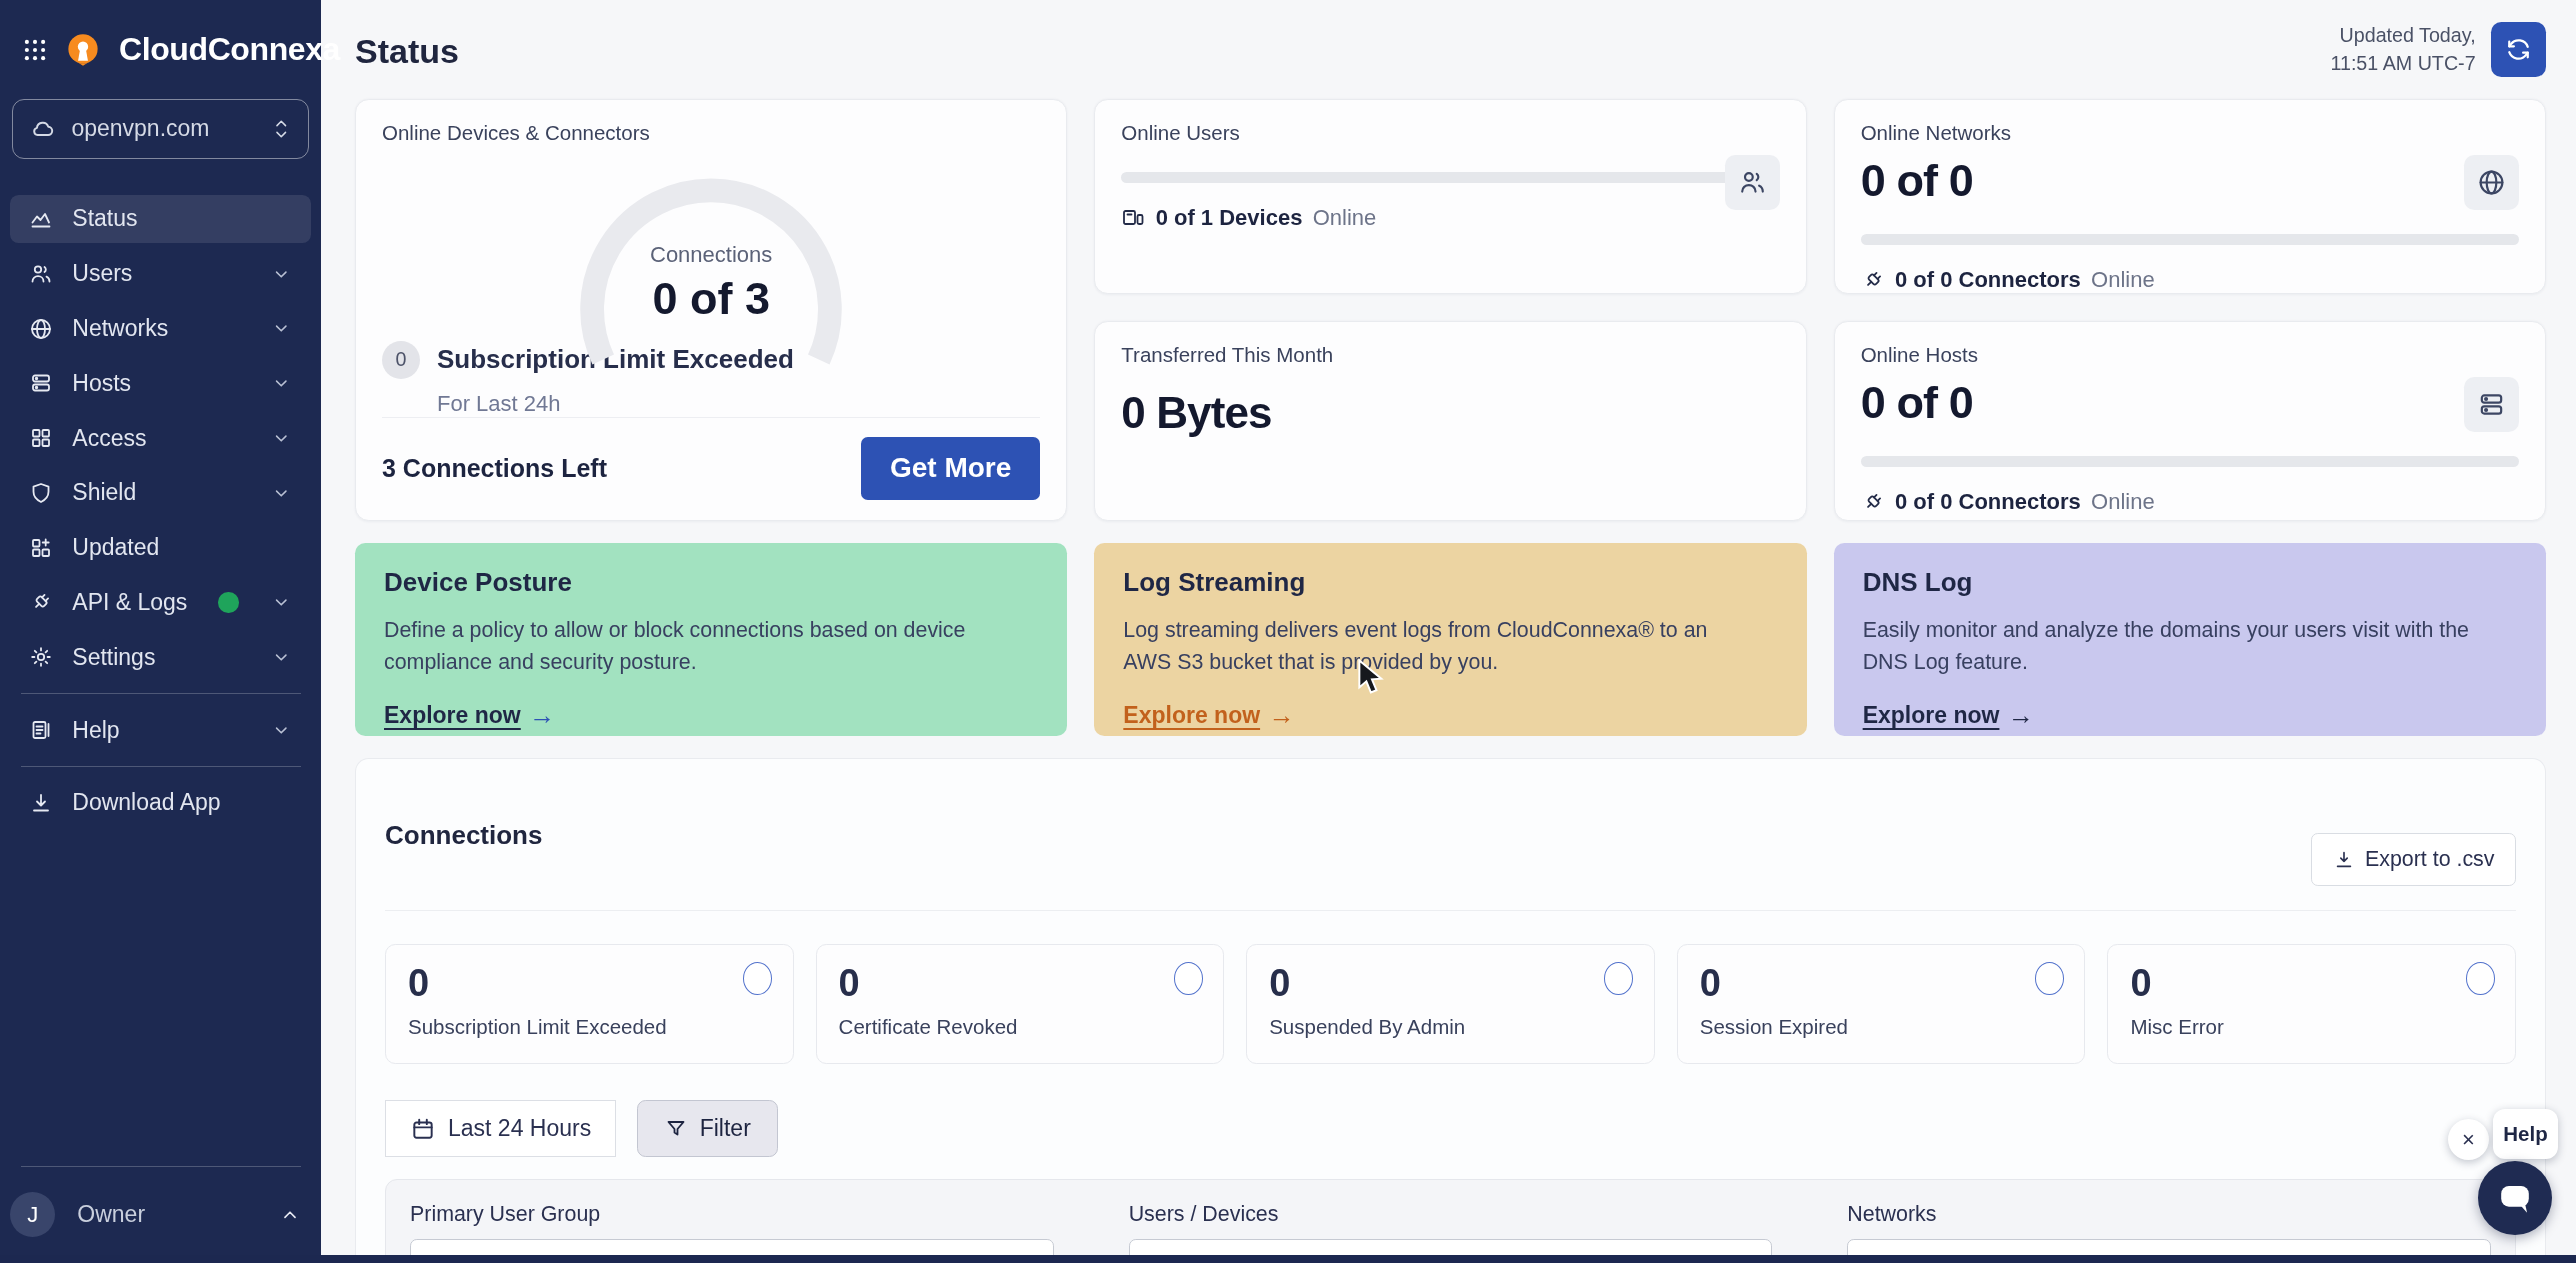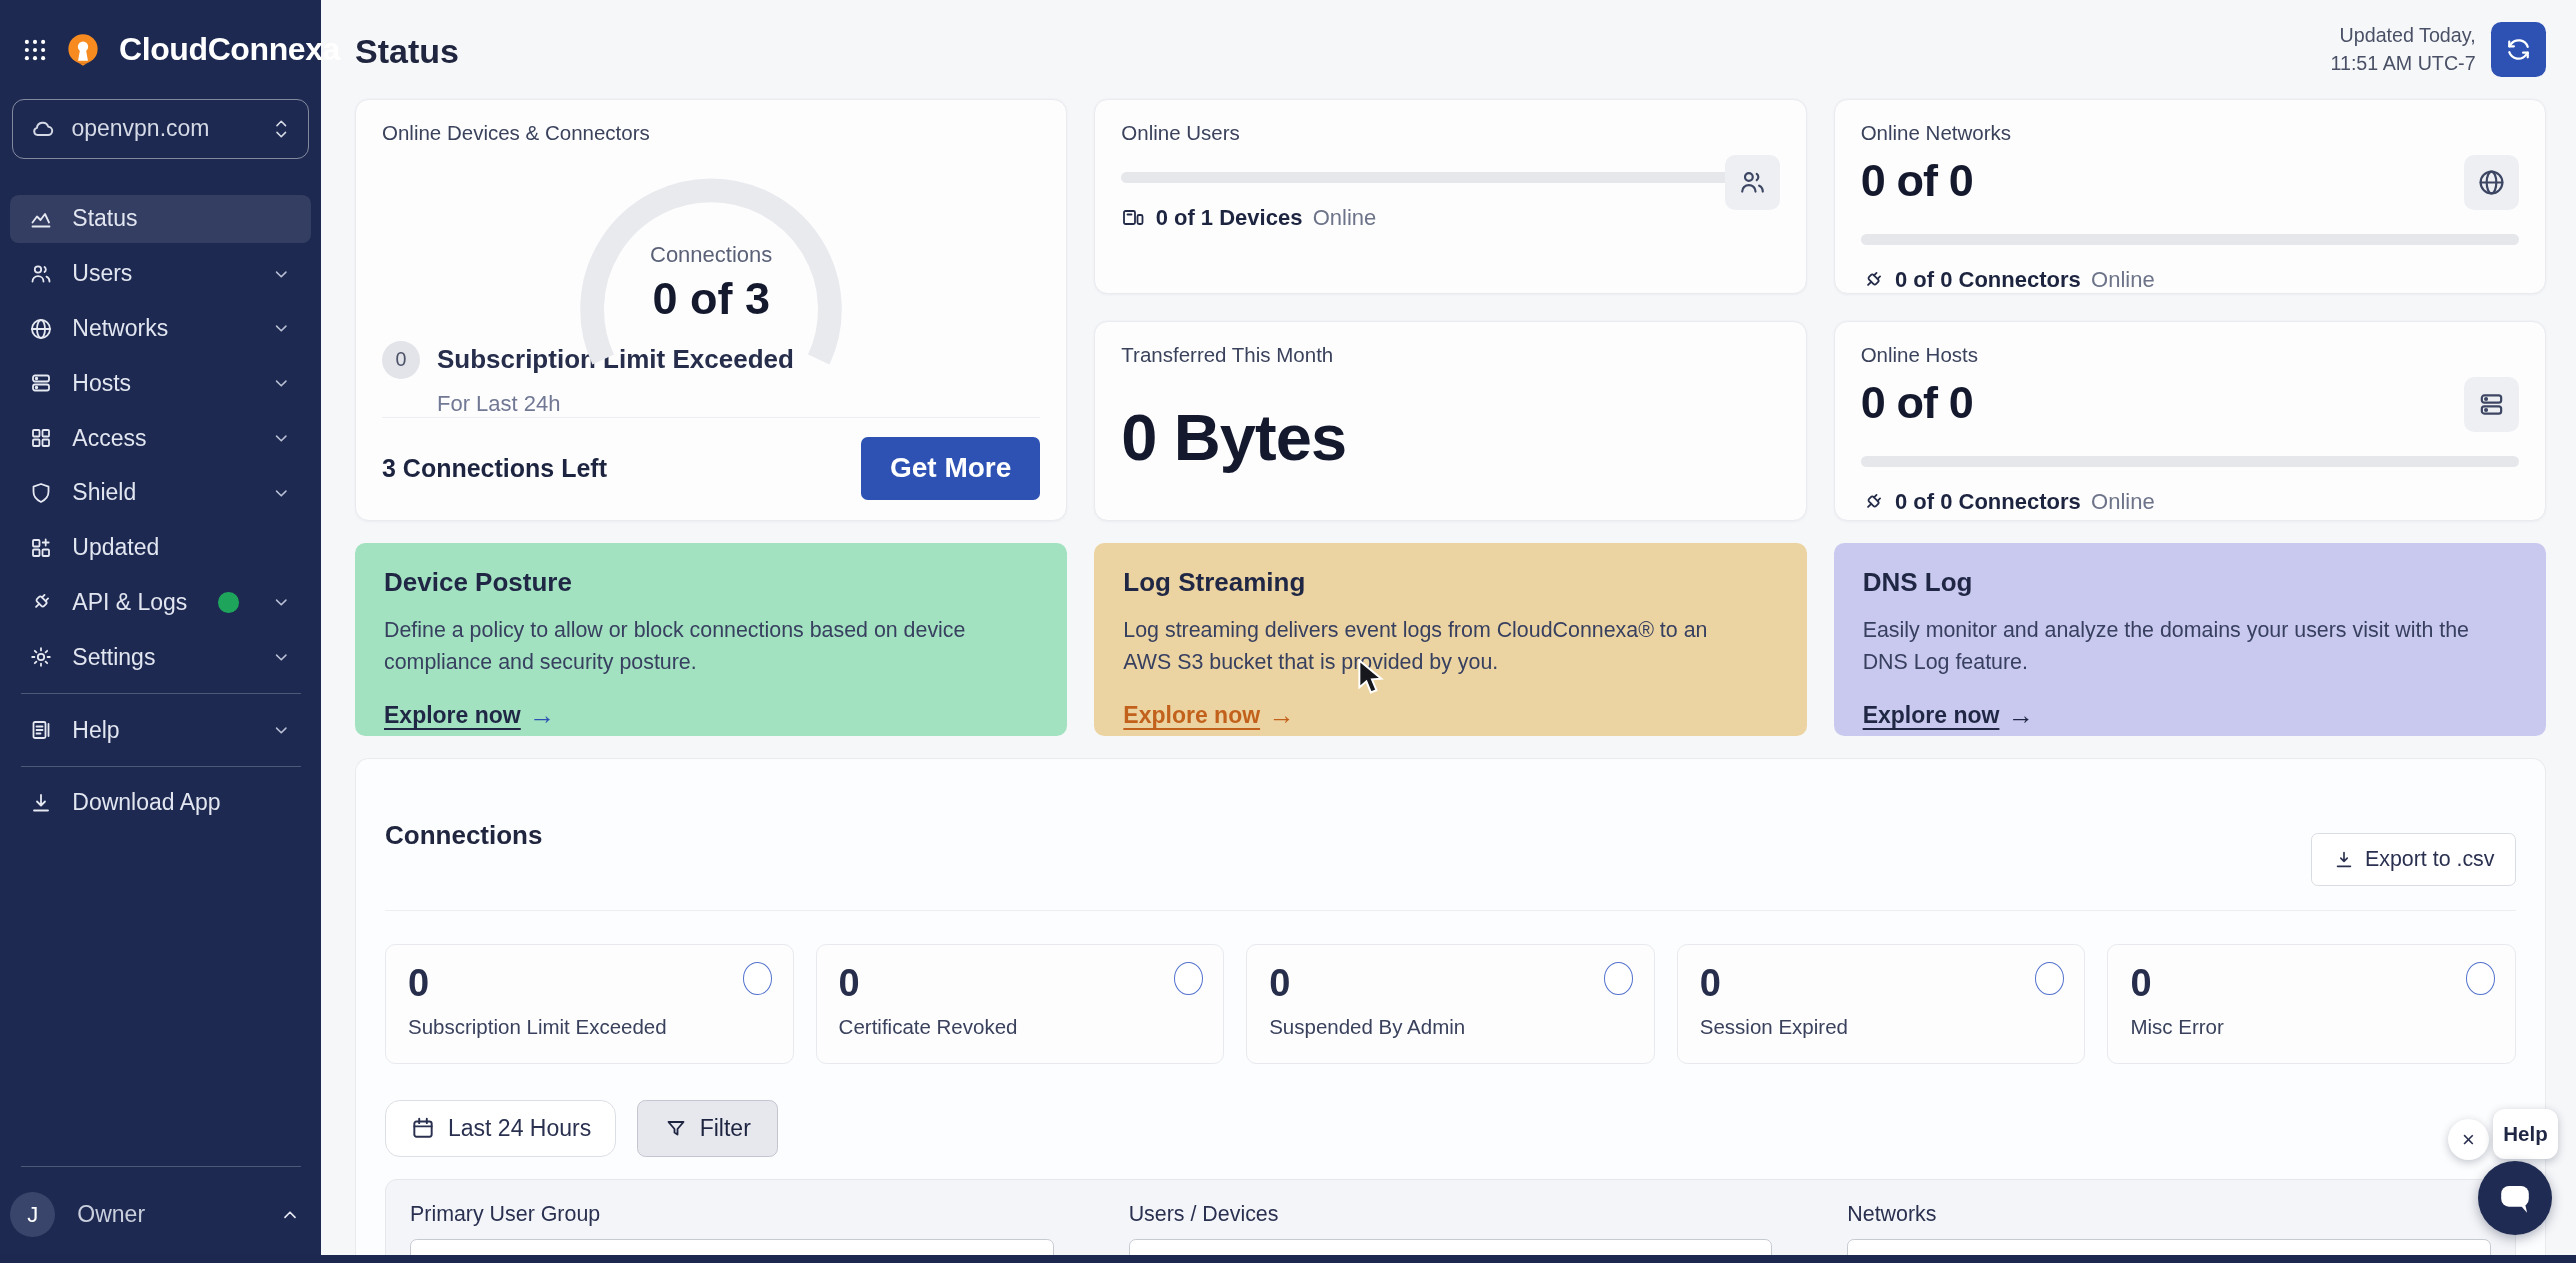--- a/index.html
+++ b/index.html
@@ -67,7 +67,7 @@
   .sub-row { display:flex; align-items:center; gap:10.3px; margin-top:22px; font-size:22px; }
   .sub-bold { font-weight:700; color:#1d2440; }
   .sub-gray { color:#6d7489; }
-  .big-bytes { font-size:65px; font-weight:700; color:#14192e; margin-top:33px; letter-spacing:-0.9px; }
+  .big-bytes { font-size:44px; font-weight:700; color:#14192e; margin-top:21px; letter-spacing:-0.9px; }
 
   .promo-grid { margin-top:22px; display:grid; grid-template-columns:repeat(3,1fr); gap:27px; }
   .promo { border-radius:10.3px; padding:24px 29px; height:193px; }

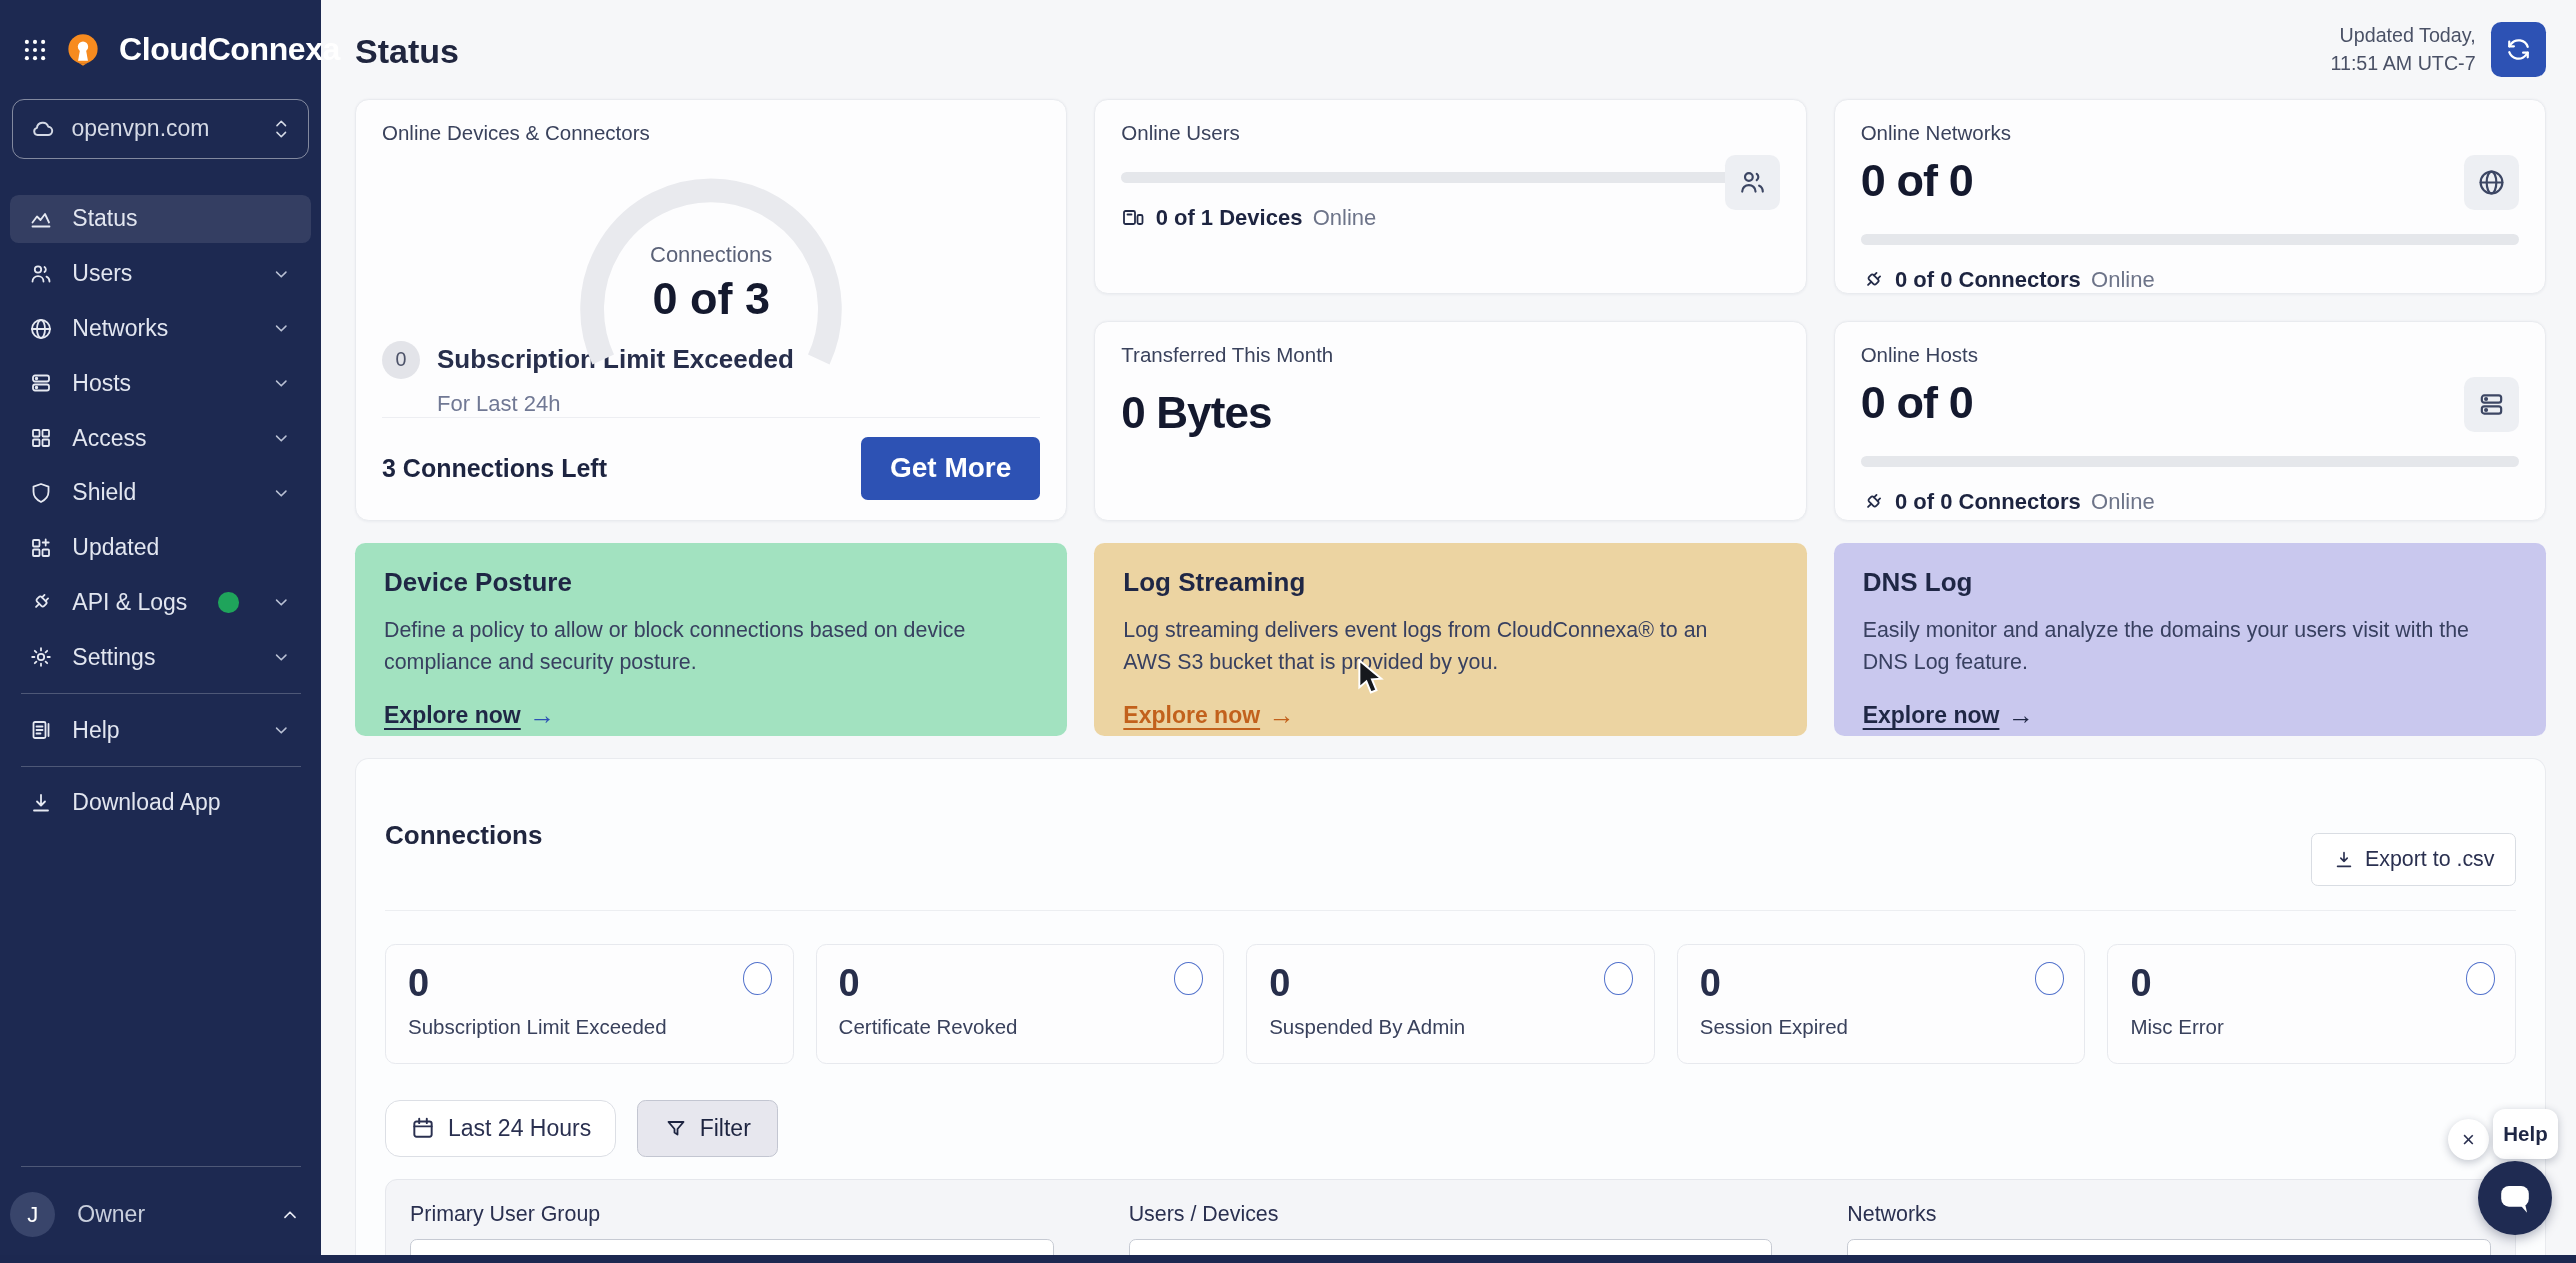--- a/index.html
+++ b/index.html
@@ -93,7 +93,7 @@
   .counter-label { font-size:20.5px; color:#39415c; margin-top:10.3px; }
   .radio { position:absolute; top:17px; right:20.5px; width:29px; height:33px; border-radius:50%; border:1.7px solid #5272cc; background:#fff; }
   .btn-row { display:flex; gap:20.5px; margin-top:36px; }
-  .btn-range { display:flex; gap:12px; background:#fff; border:0.9px solid #dcdfe5; border-radius:15px; padding:13.7px 24px; font-size:23px; color:#2a3050; cursor:pointer; }
+  .btn-range { display:flex; align-items:center; gap:12px; background:#fff; border:0.9px solid #dcdfe5; border-radius:0; padding:13.7px 24px; font-size:23px; color:#2a3050; cursor:pointer; }
   .btn-filter { display:flex; align-items:center; gap:12px; background:#e7e7ee; border:0.9px solid #c3c6d1; border-radius:8.6px; padding:13.7px 26px; font-size:23px; color:#1d2440; cursor:pointer; }
   .filter-panel { margin-top:22px; background:#f4f5f8; border:0.9px solid #e5e7ec; border-radius:12px; padding:22px 24px 34px 24px; display:grid; grid-template-columns:repeat(3,1fr); column-gap:75px; row-gap:15.4px; }
   .field-label { font-size:21.4px; color:#2a3050; margin-bottom:12px; }

